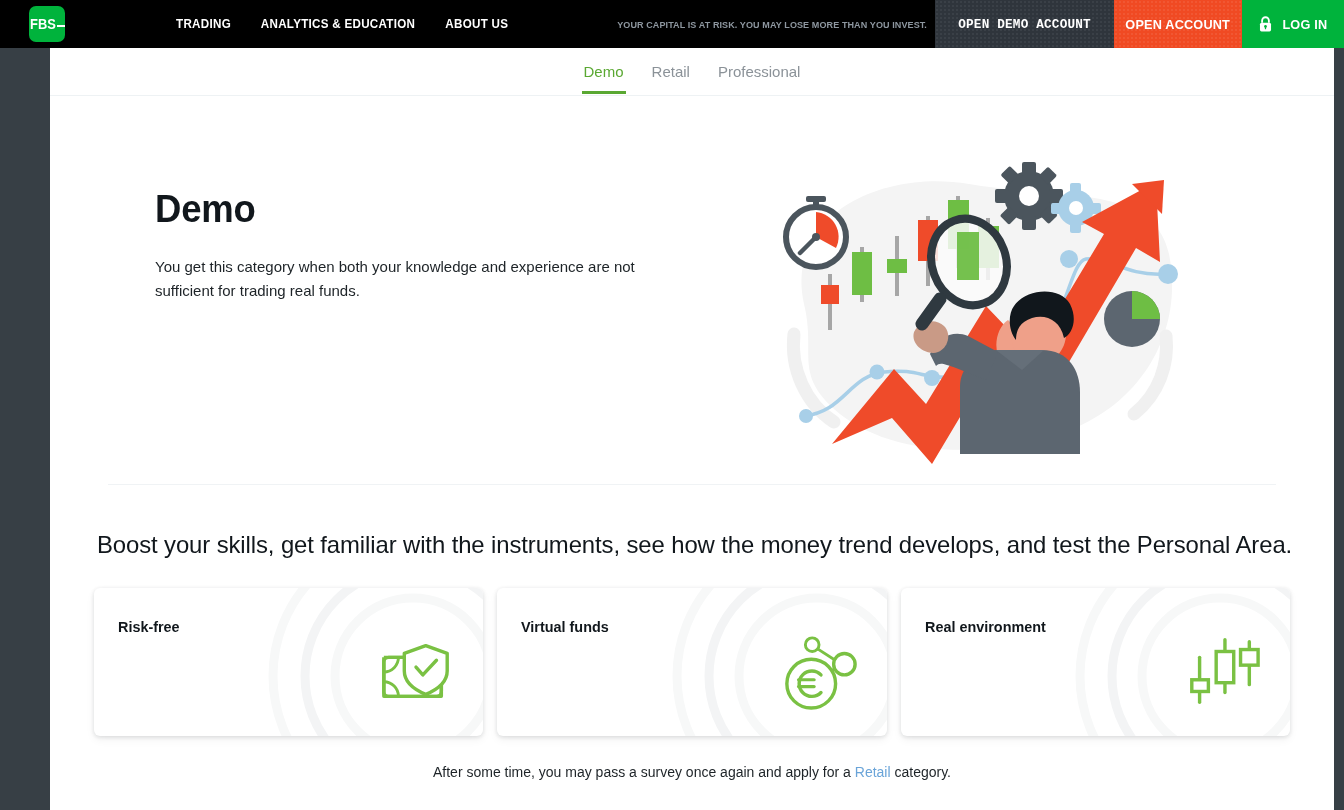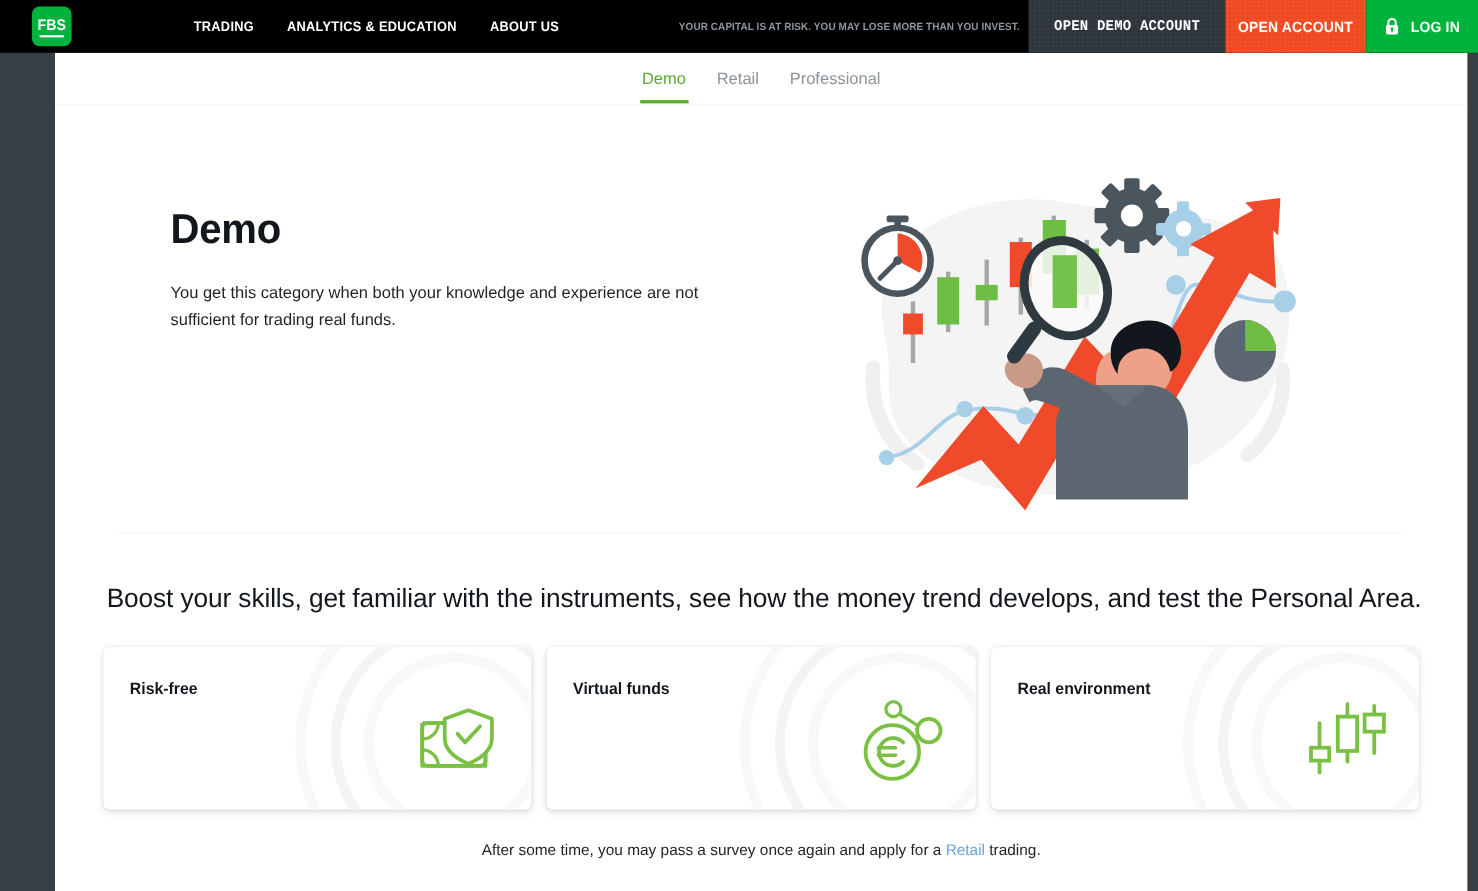--- a/index.html
+++ b/index.html
@@ -24,7 +24,7 @@
   .logo {
     width: 36px; height: 36px; border-radius: 7px;
     background: #00b33c;
-    display: flex; flex-direction: column;
+    display: flex; flex-direction: row;
     align-items: center; justify-content: center;
     position: relative;
   }

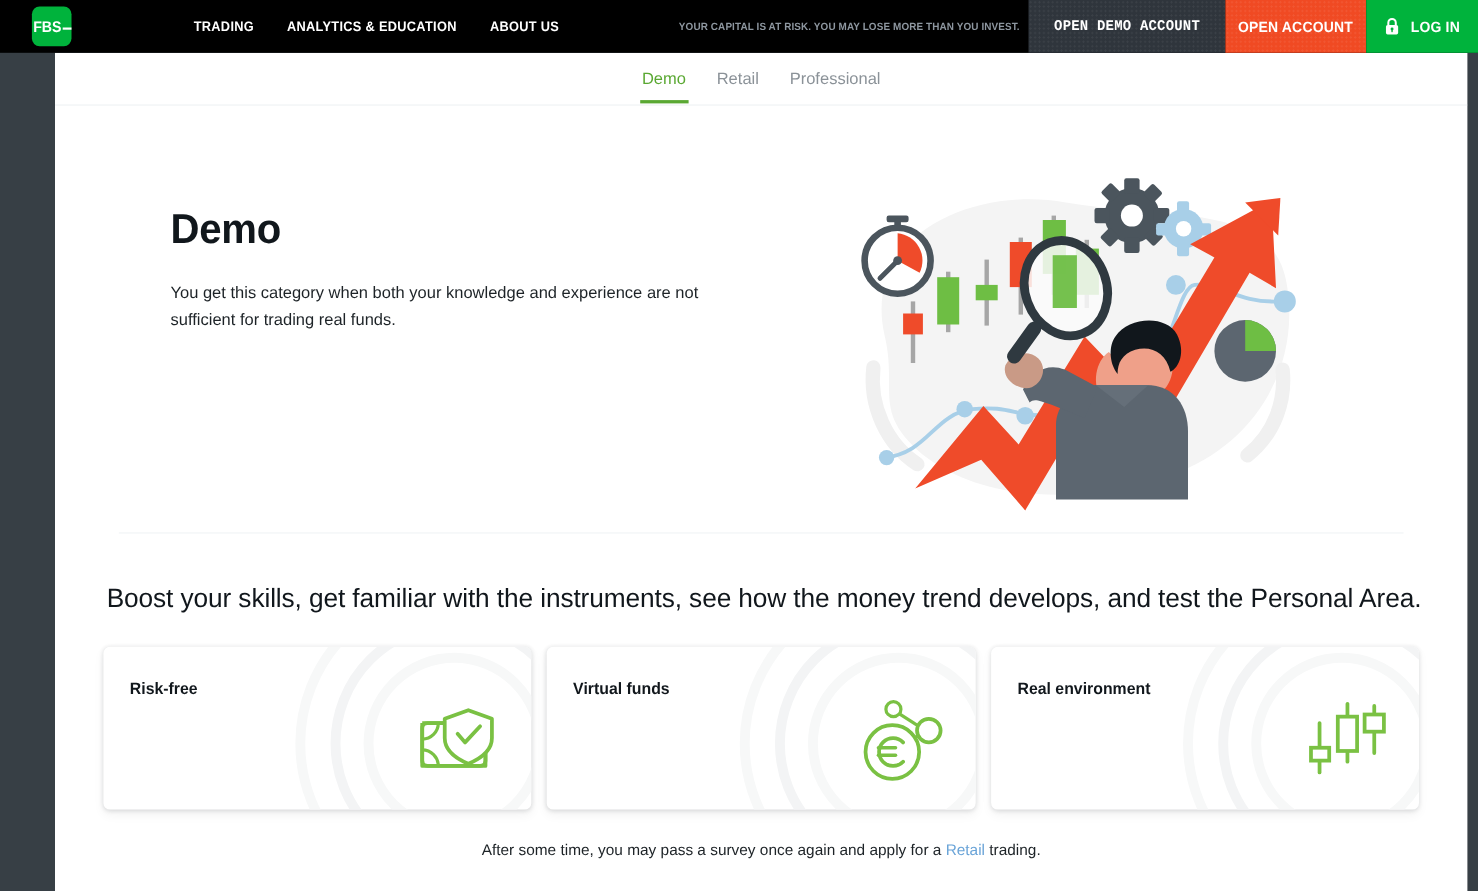--- a/index.html
+++ b/index.html
@@ -382,7 +382,7 @@
   </div>
 
   <div class="footnote">
-    <span>After some time, you may pass a survey once again and apply for a </span><a href="#">Retail</a><span> trading.</span>
+    <span>After some time, you may pass a survey once again and apply for a </span><a href="#">Retail</a><span> category.</span>
   </div>
 
 </div>

